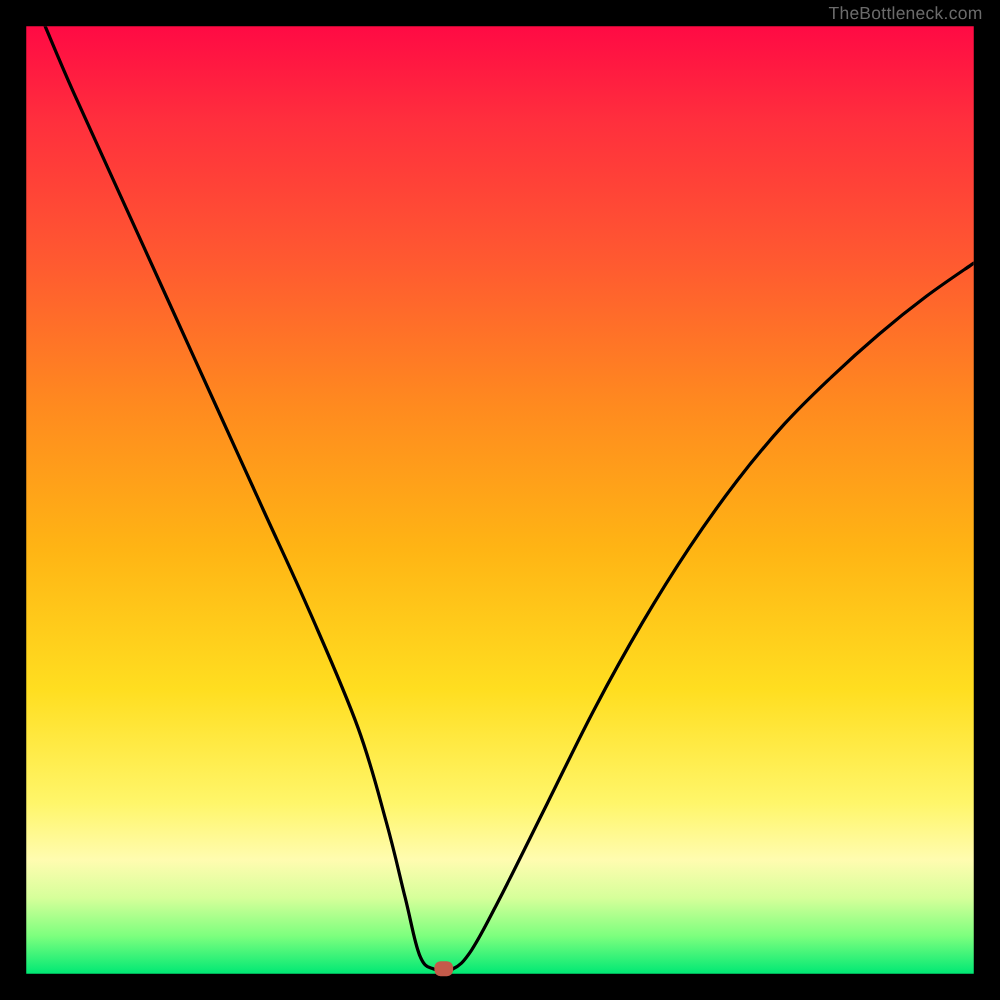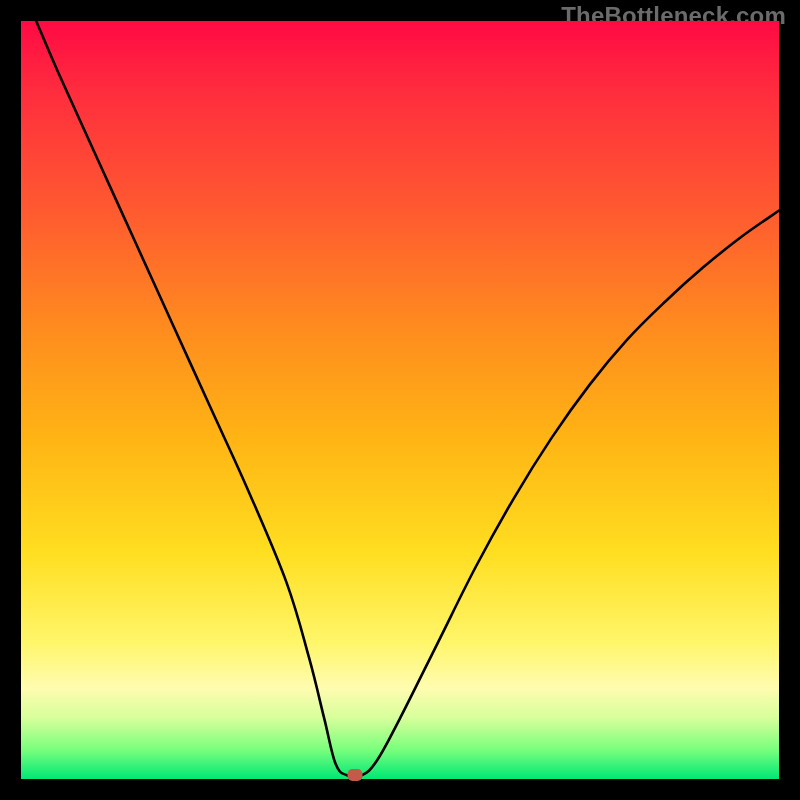--- a/index.html
+++ b/index.html
@@ -15,8 +15,8 @@
     top: 2px;
     right: 14px;
     font-family: Arial, Helvetica, sans-serif;
-    font-size: 24px;
-    font-weight: 700;
+    font-size: 14px;
+    font-weight: 400;
     color: #6b6b6b;
     letter-spacing: 0.2px;
   }

